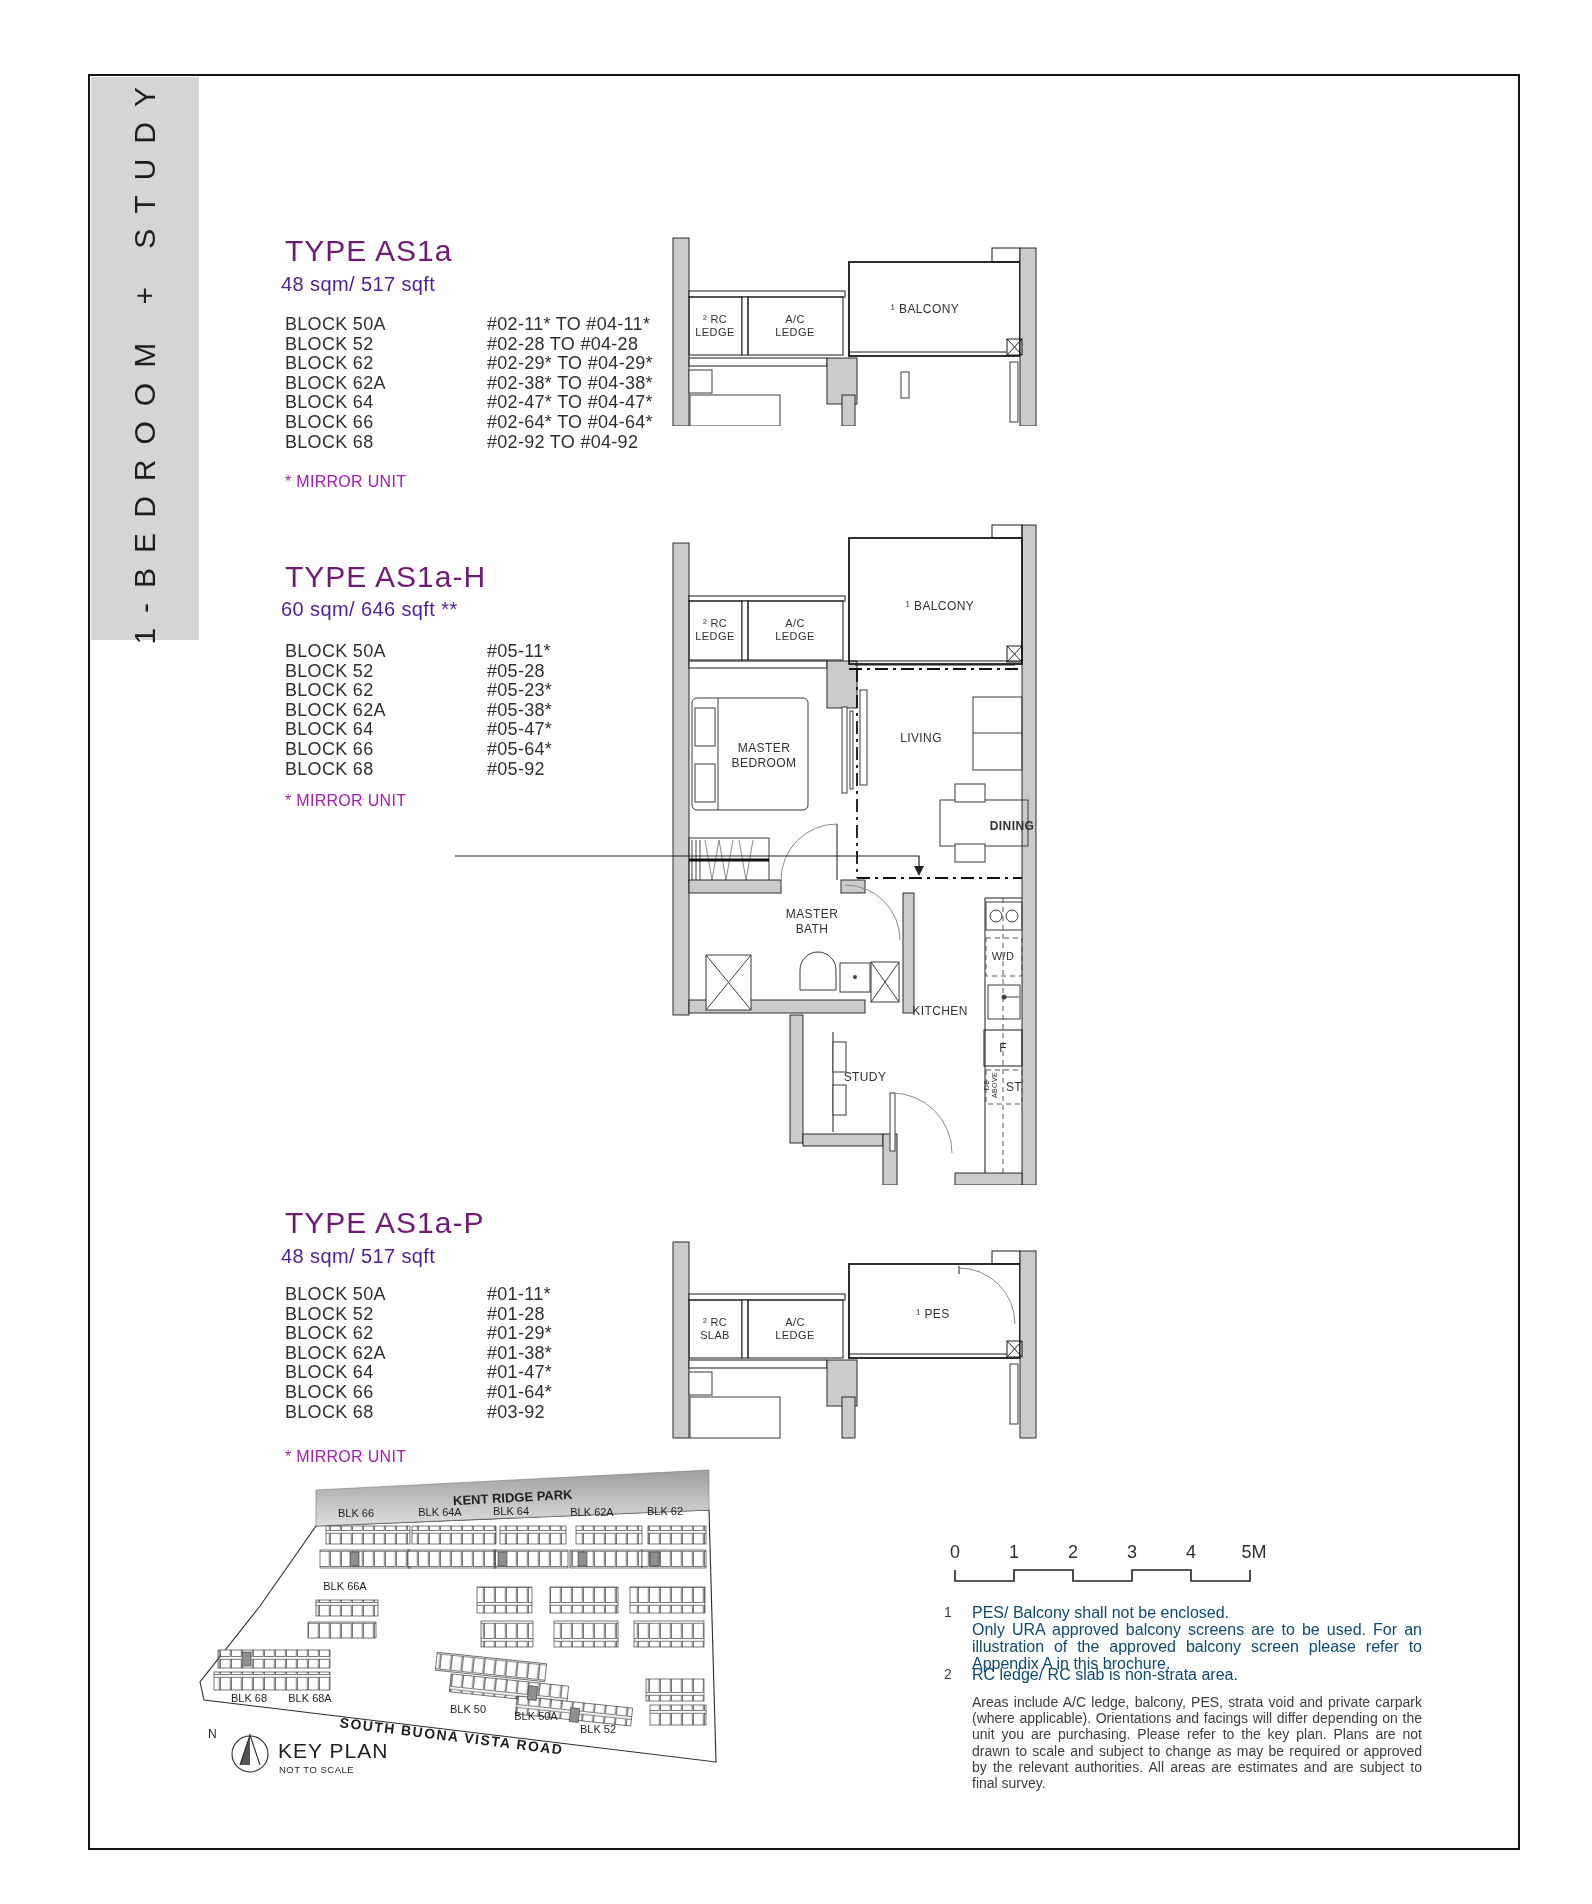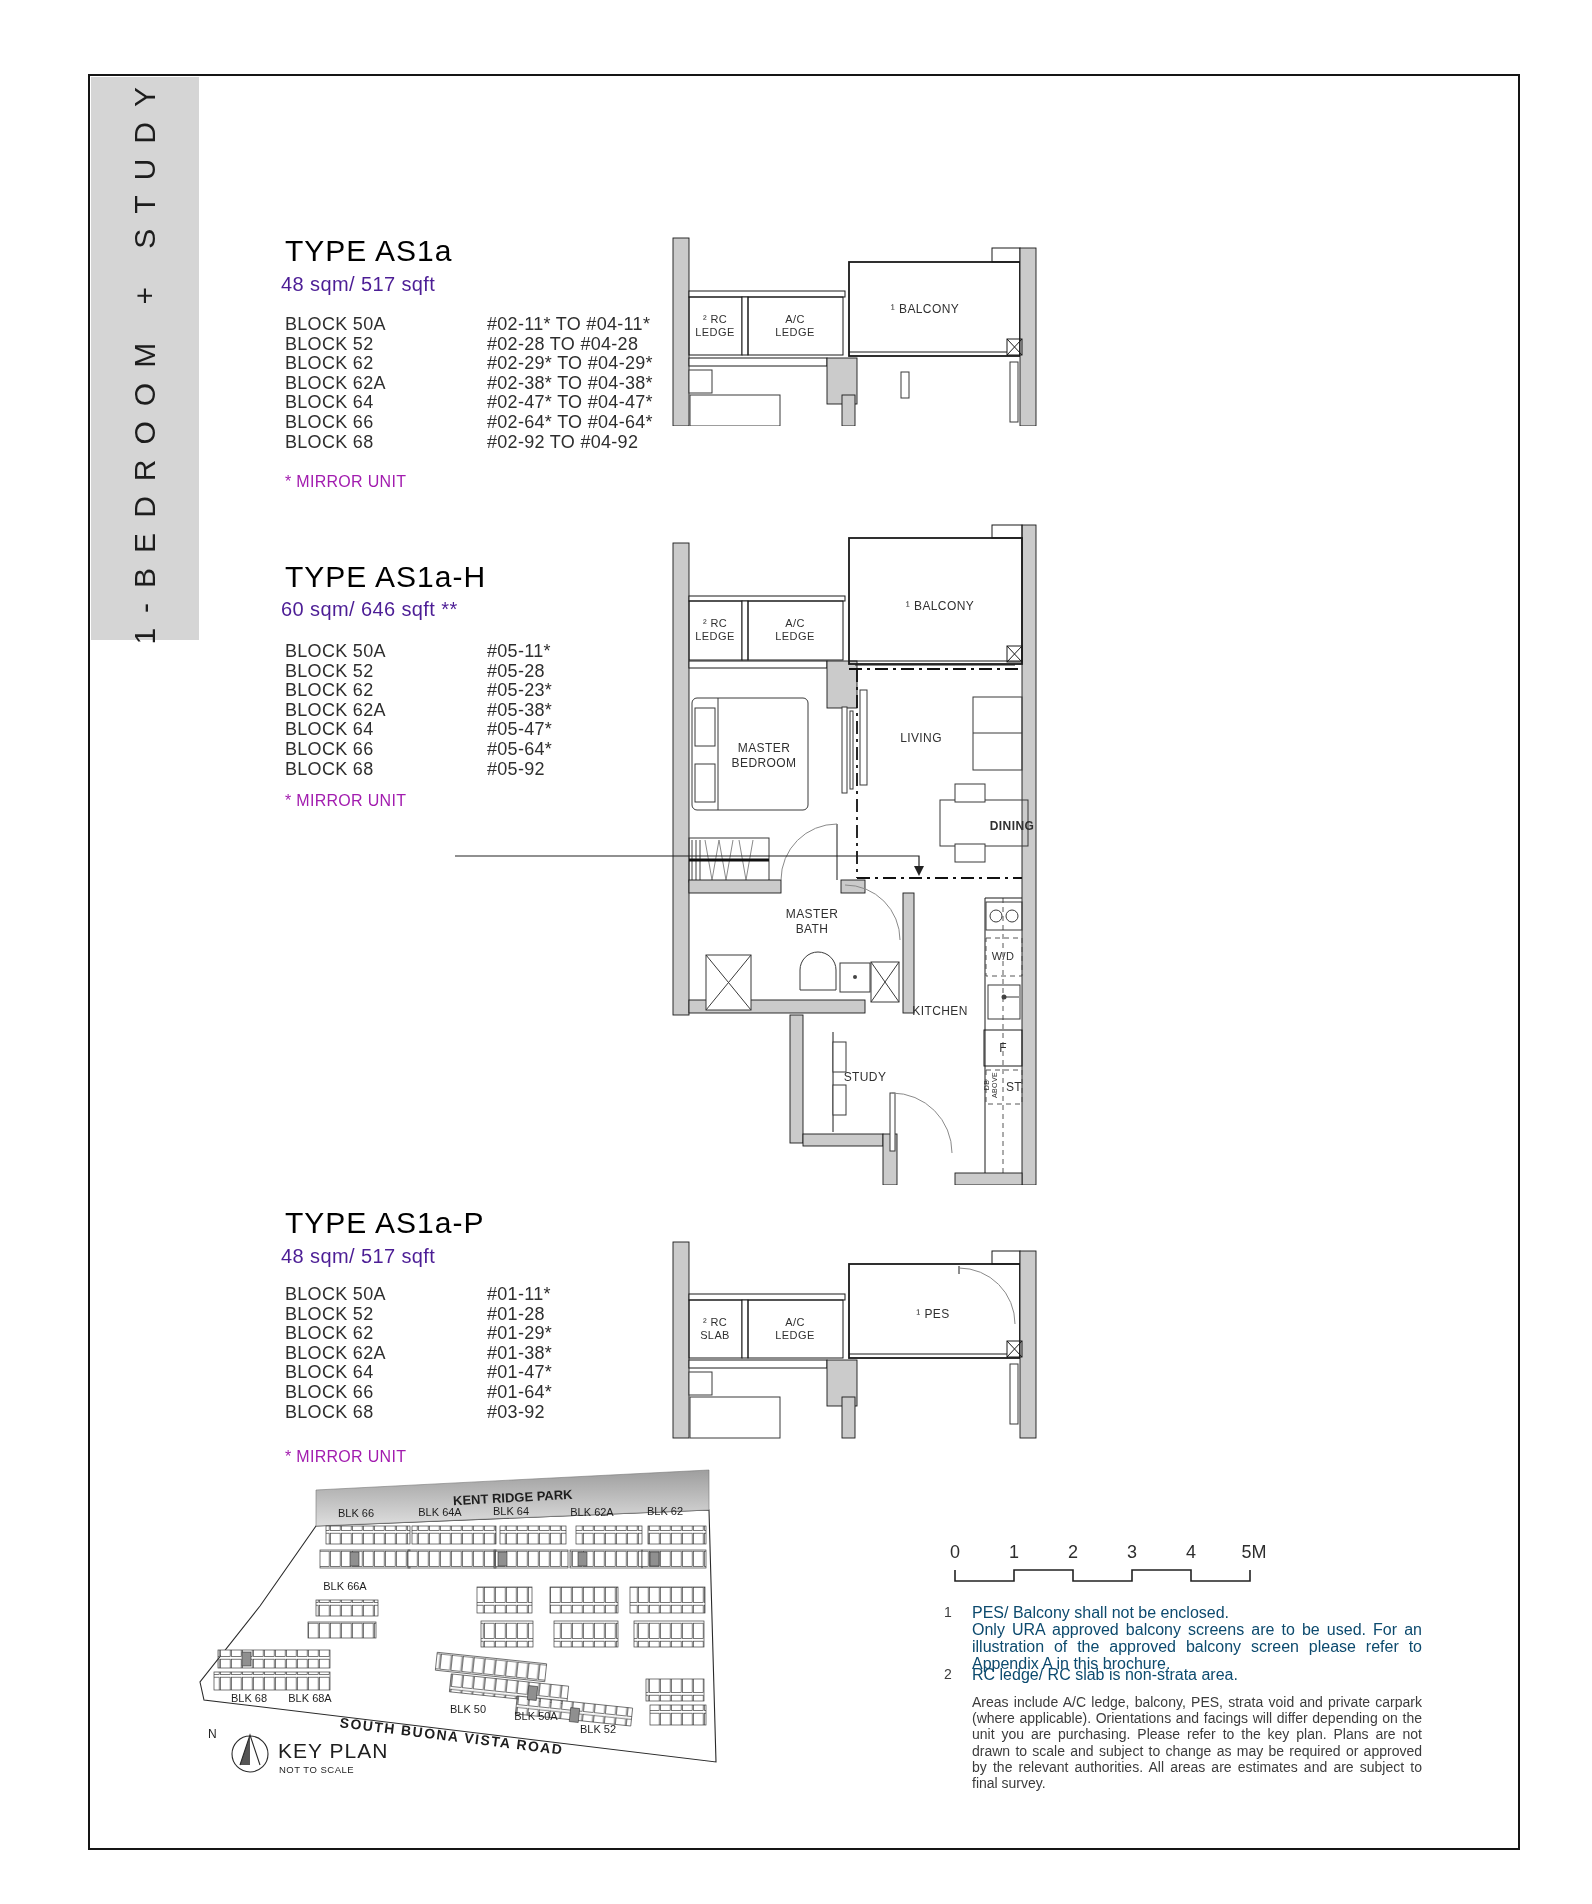--- a/index.html
+++ b/index.html
@@ -11,7 +11,7 @@
            display:flex;align-items:center;justify-content:center;}
   .sidebar-title{writing-mode:vertical-rl;transform:rotate(180deg);font-size:30px;
                  letter-spacing:15px;color:#1d1d1d;white-space:nowrap;}
-  .sec-title{position:absolute;left:285px;font-size:30px;letter-spacing:1px;color:#000000;}
+  .sec-title{position:absolute;left:285px;font-size:30px;letter-spacing:1px;color:#701a75;}
   .sec-area{position:absolute;left:281px;font-size:20px;letter-spacing:0.4px;color:#4c1d95;}
   .bgrid{position:absolute;left:285px;display:grid;grid-template-columns:202px auto;
          font-size:18px;line-height:19.6px;letter-spacing:0.3px;color:#2e2e2e;}

